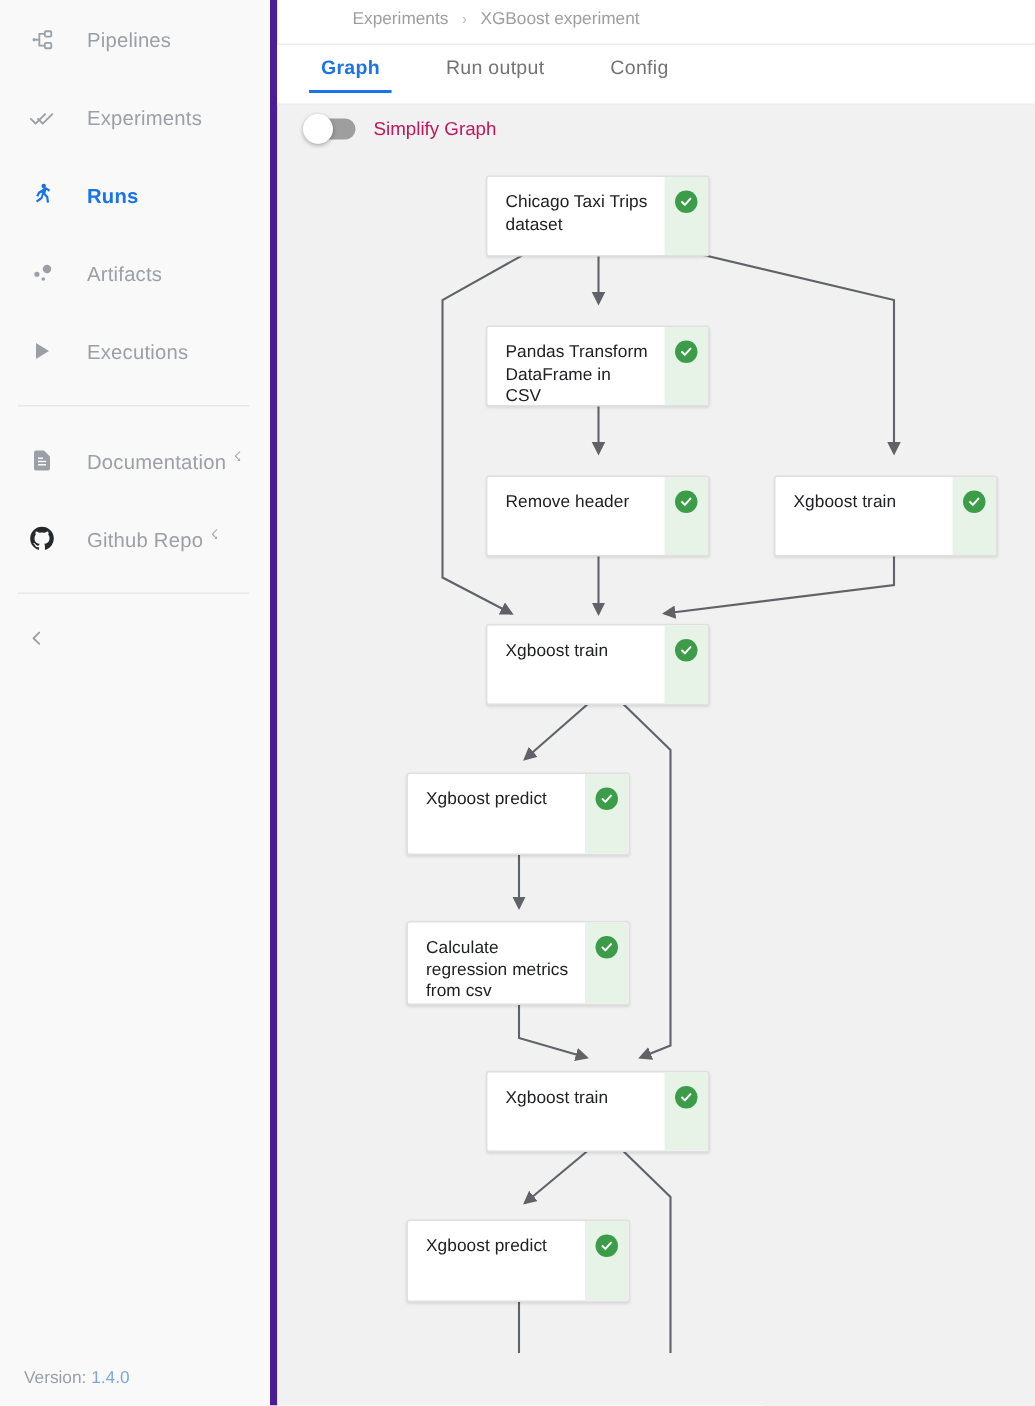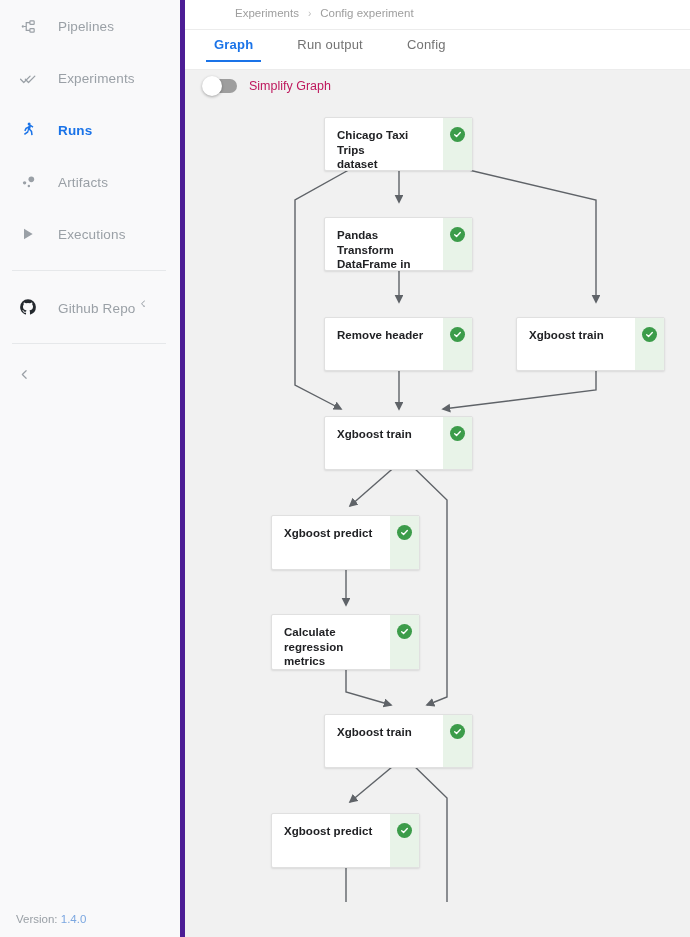--- a/index.html
+++ b/index.html
@@ -315,7 +315,7 @@
       <div id="breadcrumb">
         <span class="crumb">Experiments</span>
         <span class="crumb-sep">›</span>
-        <span class="crumb">Config experiment</span>
+        <span class="crumb">XGBoost experiment</span>
       </div>
 
 

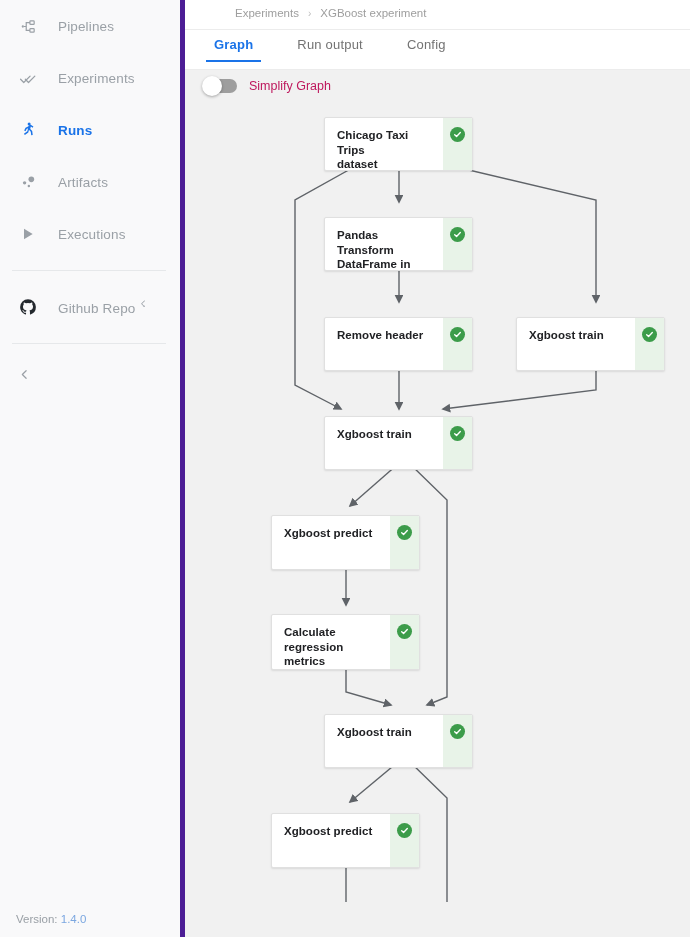--- a/index.html
+++ b/index.html
@@ -203,7 +203,7 @@
     font-size: 11.5px;
     line-height: 14.5px;
     color: #202124;
-    font-weight: bold;
+    font-weight: normal;
     letter-spacing: .05px;
   }
   .node-status {

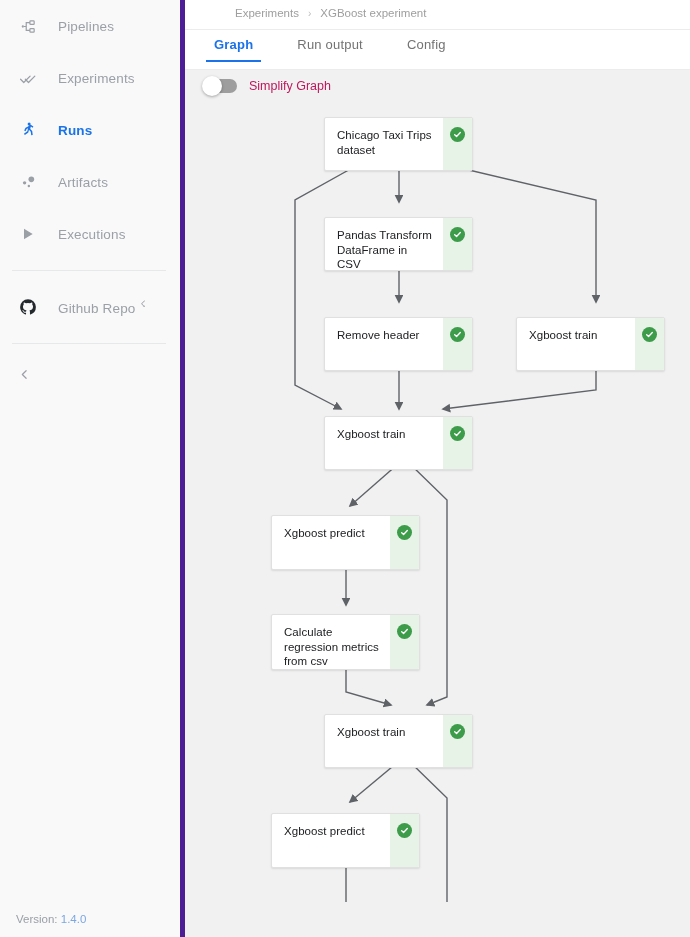--- a/index.html
+++ b/index.html
@@ -282,6 +282,14 @@
 
     <div class="sidebar-divider"></div>
 
+    <div class="nav-item">
+      <span class="nav-icon">
+        <svg width="16" height="16" viewBox="0 0 24 24" fill="currentColor">
+          <path d="M14 2H6a2 2 0 00-2 2v16a2 2 0 002 2h12a2 2 0 002-2V8l-6-6zm-6 7h5v1.6H8V9zm8 8H8v-1.6h8V17zm0-3.2H8v-1.6h8v1.6z"></path>
+        </svg>
+      </span>
+      <span class="nav-label"><span>Documentation</span><span class="nav-external">☇</span></span>
+    </div>
 
     <div class="nav-item">
       <span class="nav-icon" style="color:#24292e">

